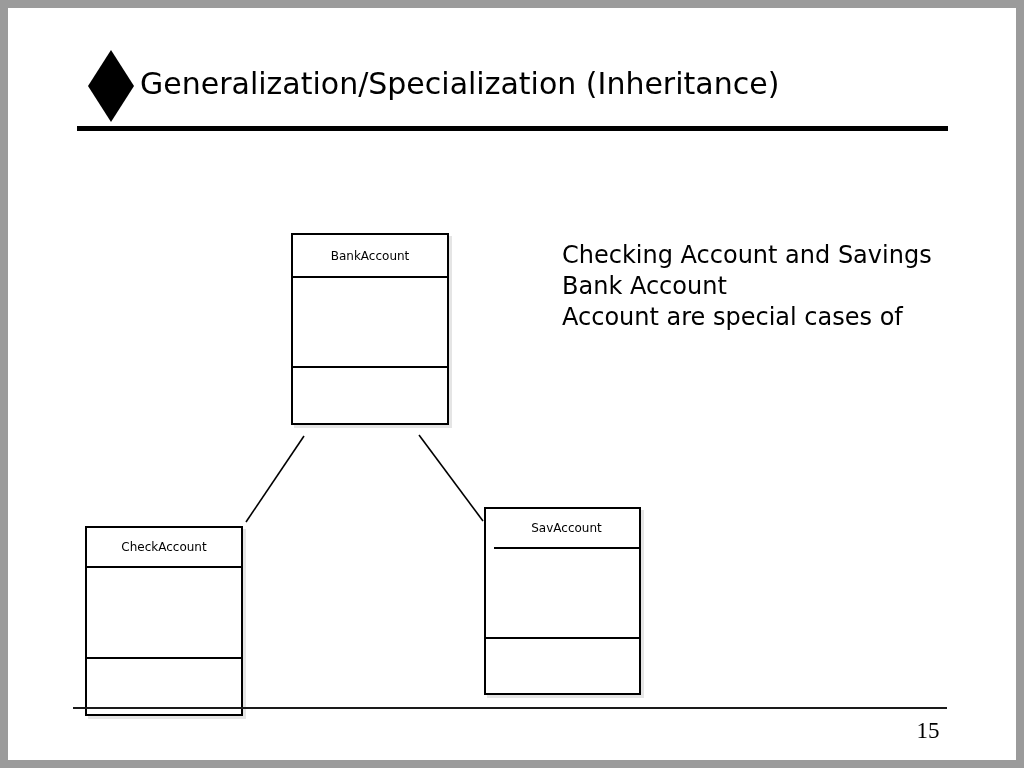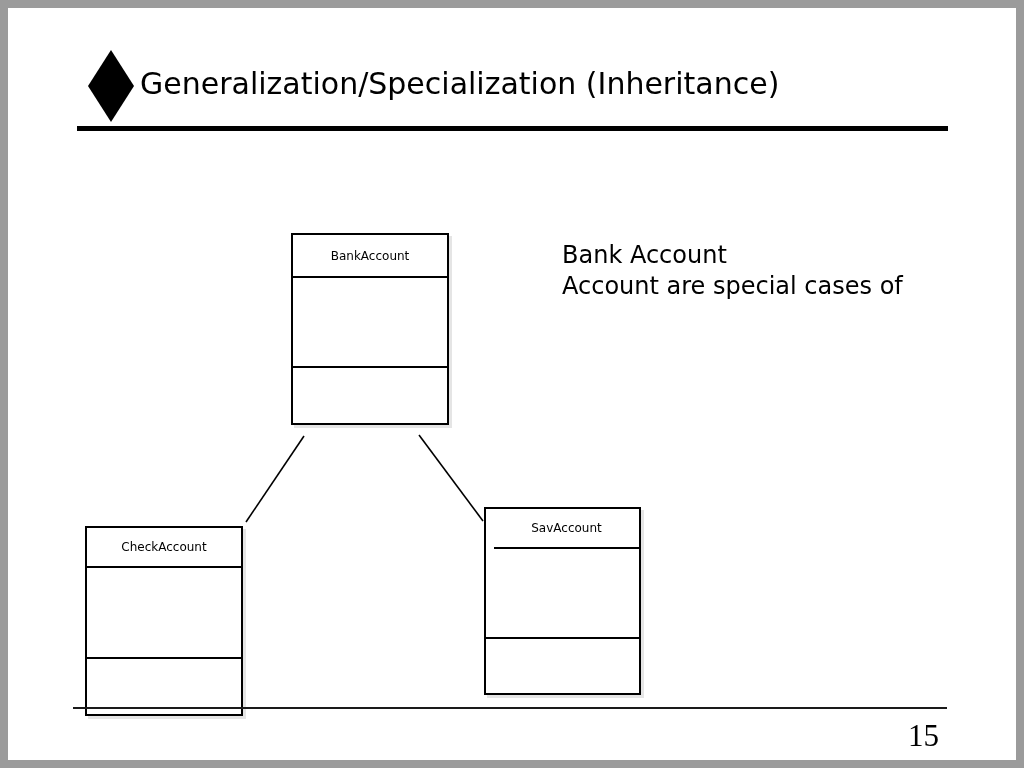--- a/index.html
+++ b/index.html
@@ -135,6 +135,7 @@
   </div>
 
   <div class="annotation">
+    <div>Checking Account and Savings</div>
     <div>Bank Account</div>
     <div>Account are special cases of</div>
   </div>

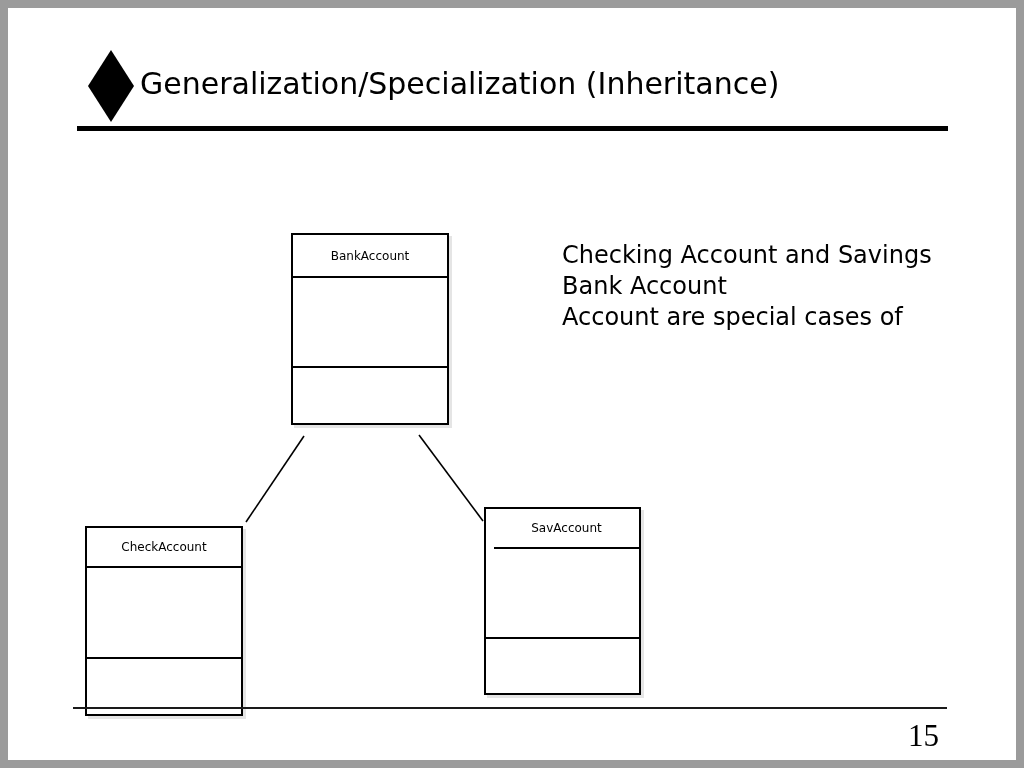--- a/index.html
+++ b/index.html
@@ -95,8 +95,9 @@
     position: absolute;
     left: 900px; top: 710px;
     width: 40px;
+    text-align: center;
     font-family: "Liberation Serif", "DejaVu Serif", serif;
-    font-size: 31px;
+    font-size: 23px;
     color: #000;
   }
 </style>

